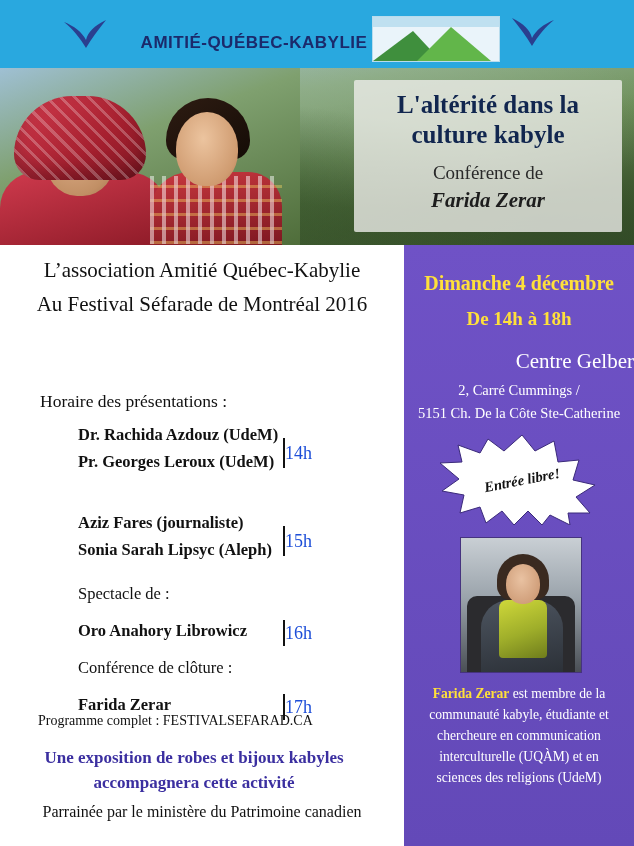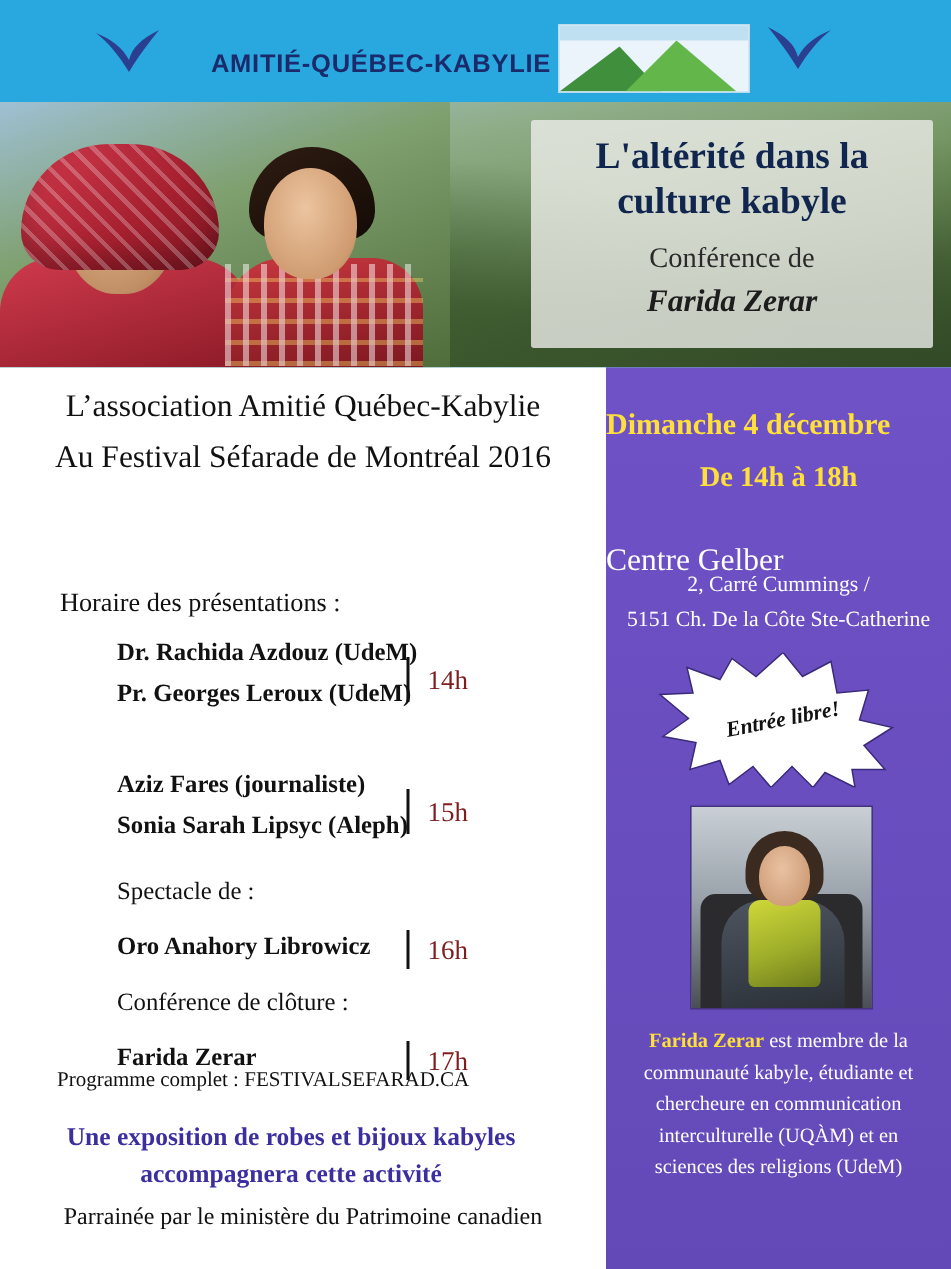--- a/index.html
+++ b/index.html
@@ -66,7 +66,7 @@
     width: 634px;
     height: 177px;
     overflow: hidden;
-    background: #0ea5e9;
+    background: #d946ef;
   }
   .mountain-bg {
     position: absolute;

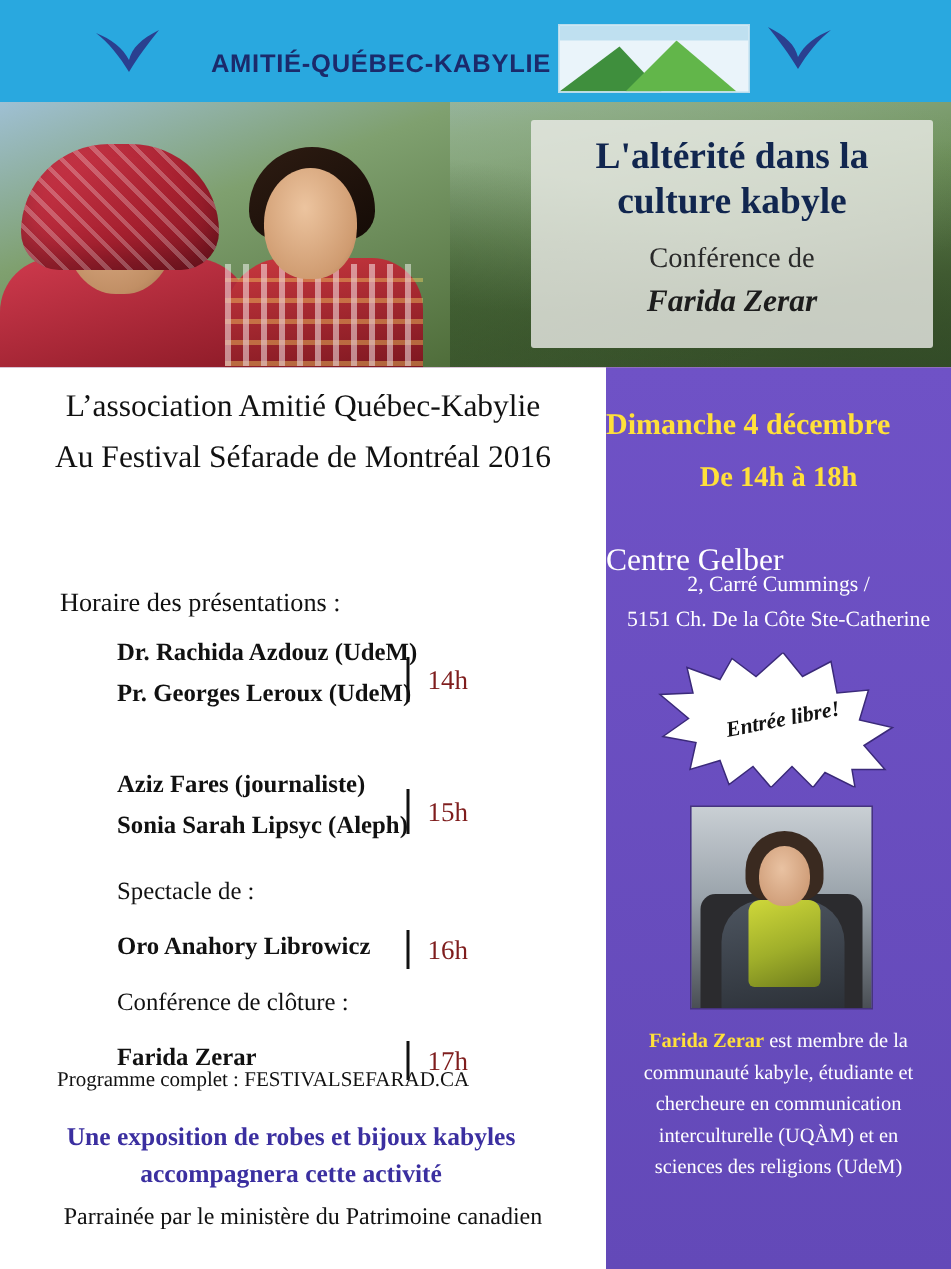--- a/index.html
+++ b/index.html
@@ -310,7 +310,7 @@
     position: absolute;
     left: 0; top: 27px;
     width: 230px;
-    text-align: left;
+    text-align: center;
     font-size: 20px;
     font-weight: bold;
     color: #ffe03a;

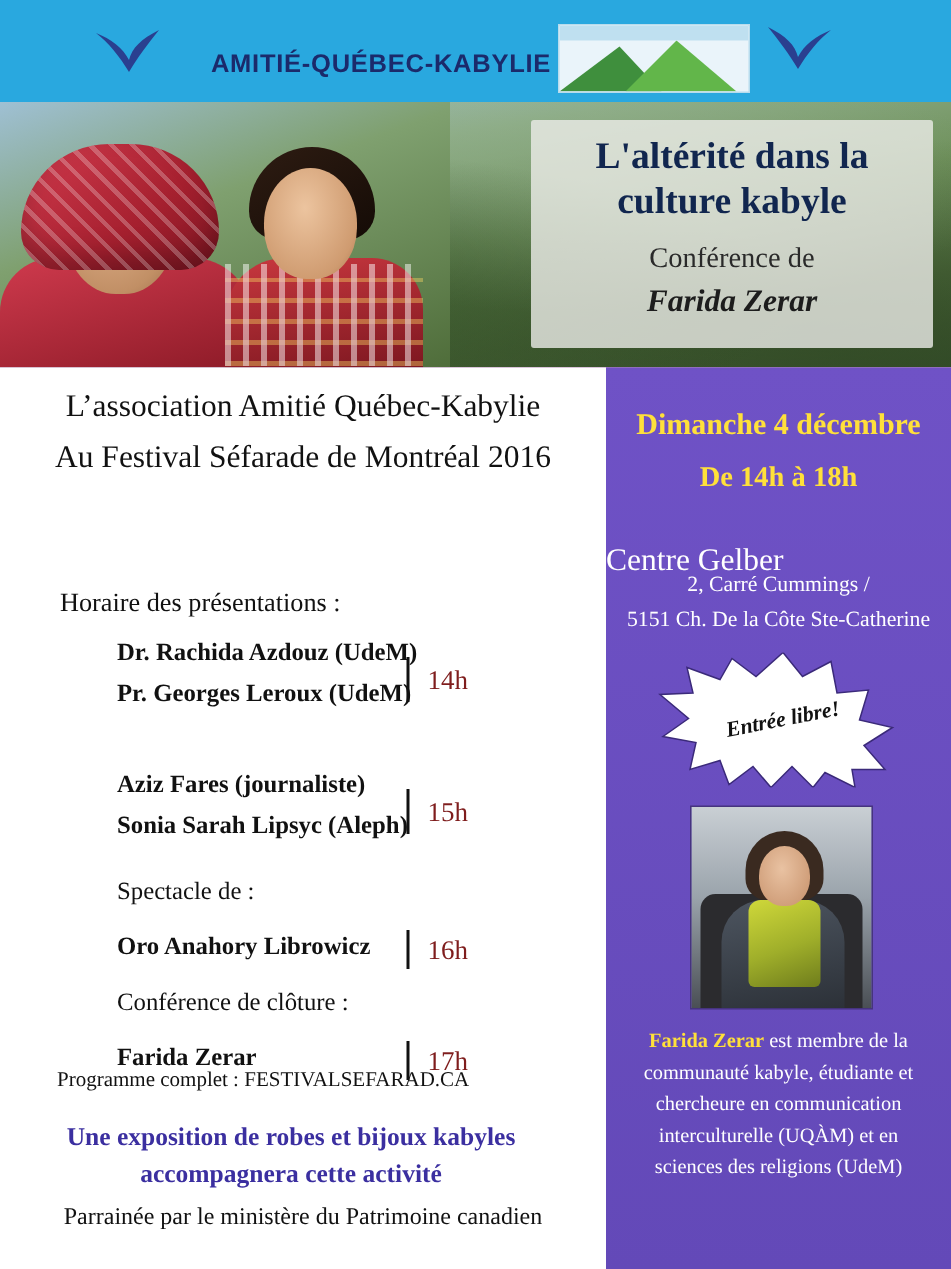--- a/index.html
+++ b/index.html
@@ -328,10 +328,9 @@
     position: absolute;
     left: 0; top: 104px;
     width: 230px;
-    text-align: left;
+    text-align: right;
     font-size: 21px;
     color: #ffffff;
-    margin-top: 12px;
   }
   .r-addr1 {
     position: absolute;

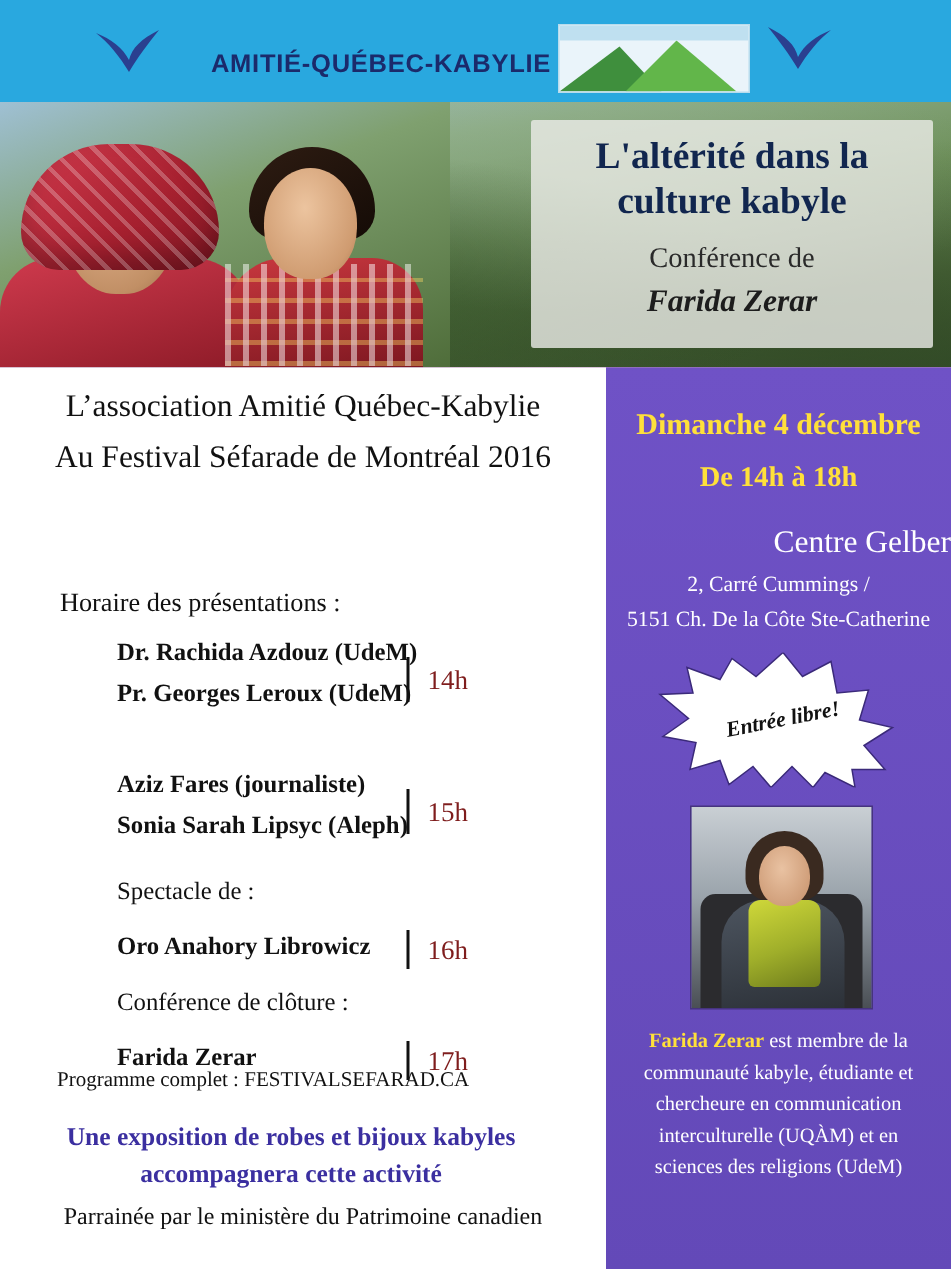--- a/index.html
+++ b/index.html
@@ -260,8 +260,7 @@
     top: 50%;
     transform: translateY(-50%);
     font-size: 18px;
-    color: #7f1d1d;
-    padding-left: 12px;
+    color: #1d4ed8;
     border-left: 2px solid #111;
     height: 30px;
     line-height: 30px;

